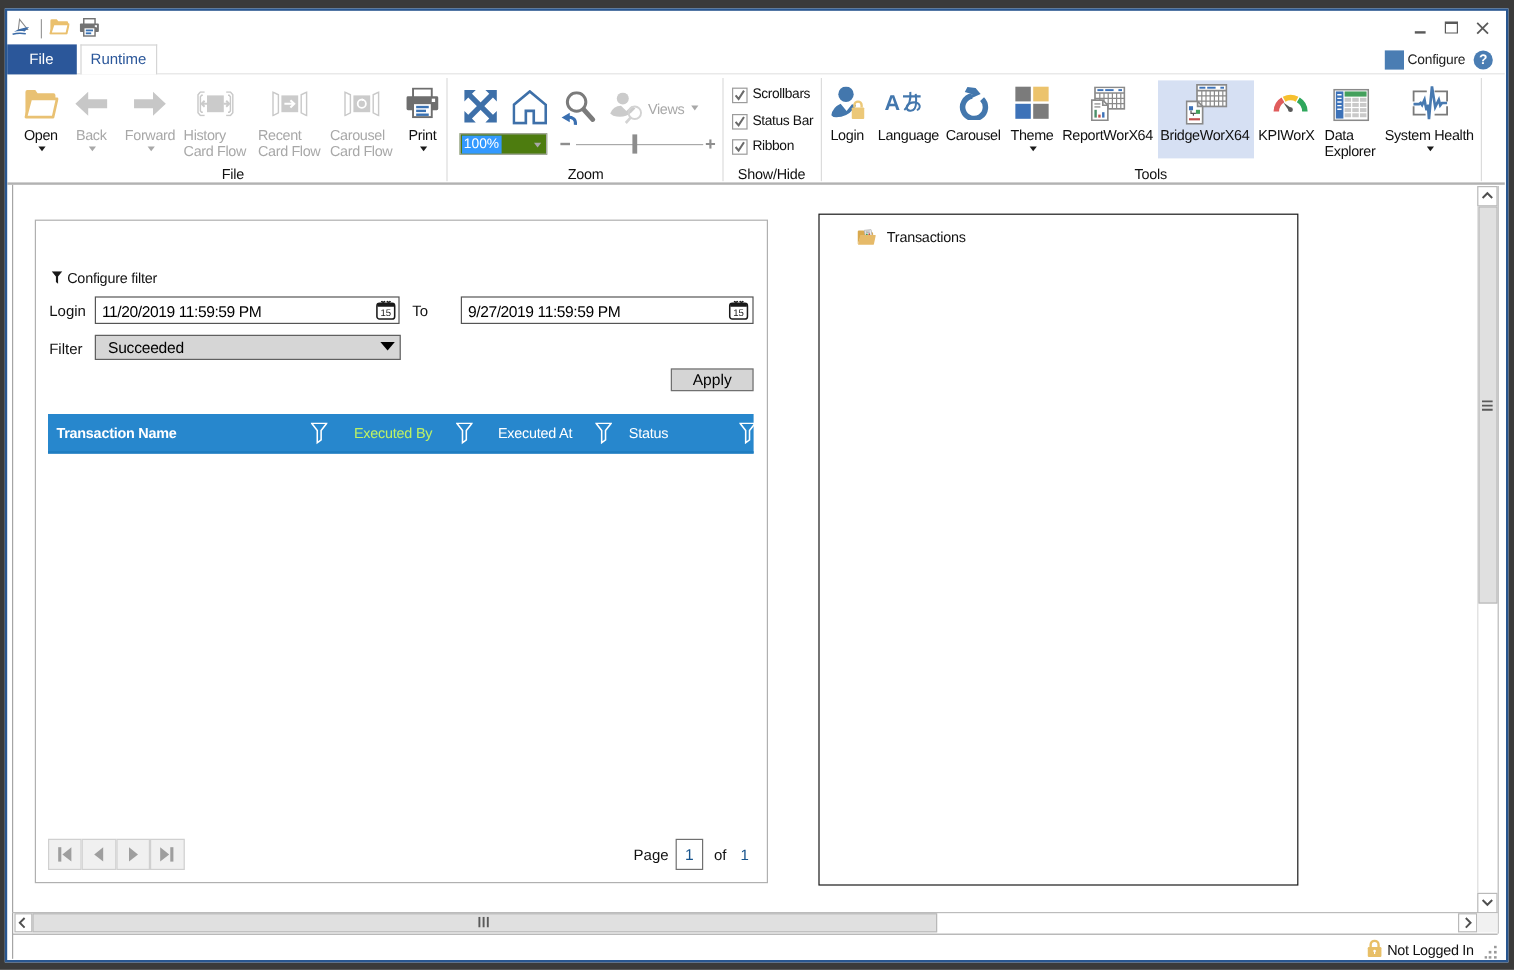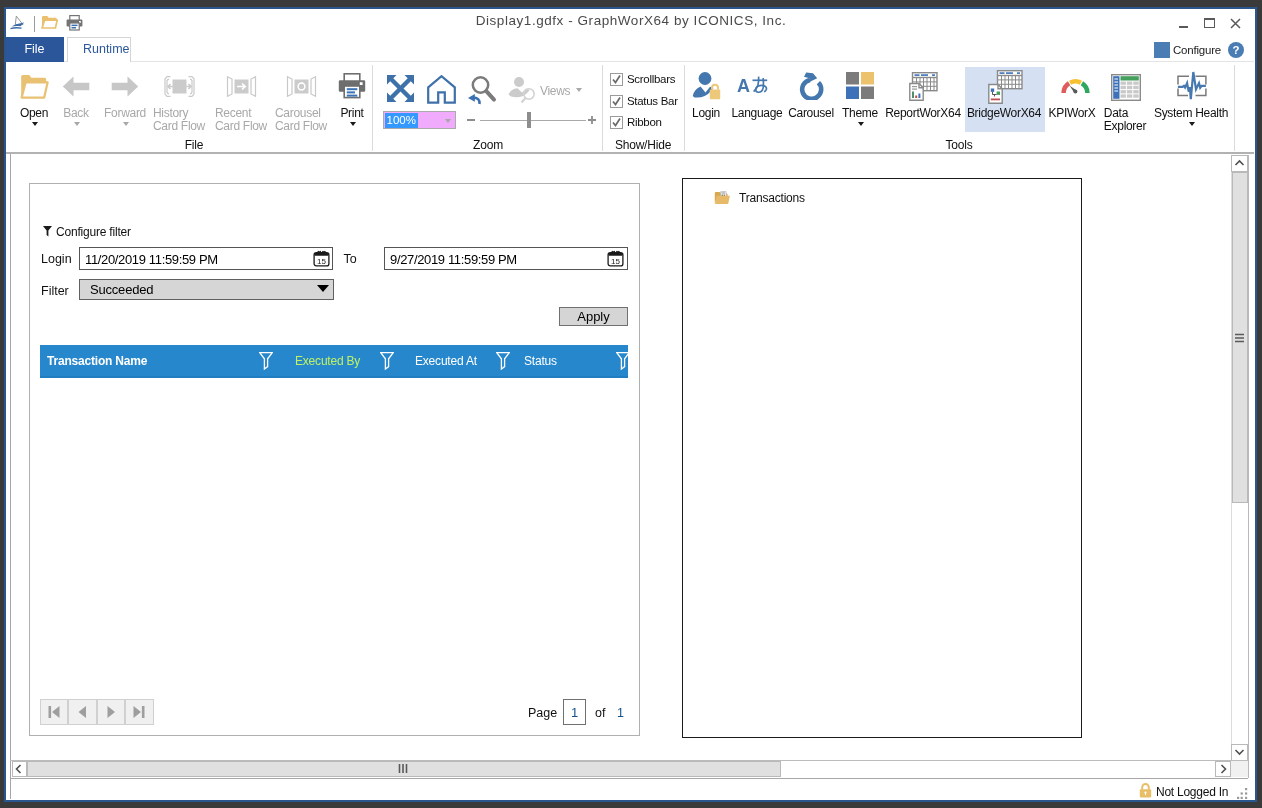--- a/index.html
+++ b/index.html
@@ -44,7 +44,6 @@
         <rect x="5.5" y="12" width="4.5" height="1.5" fill="#3a72b3"></rect>
       </svg>
 </div>
-<div class="a" style="left:0;top:13px;width:1262px;text-align:center;font-size:13.5px;color:#4a4a4a;letter-spacing:0.55px">Display1.gdfx - GraphWorX64 by ICONICS, Inc.</div>
 
 <div class="a" style="left:1179px;top:25.5px;width:9px;height:2px;background:#5a5a5a"></div>
 <div class="a" style="left:1204px;top:18px;width:10.5px;height:9.5px;border:1.2px solid #5a5a5a;border-top:2.8px solid #5a5a5a"></div>

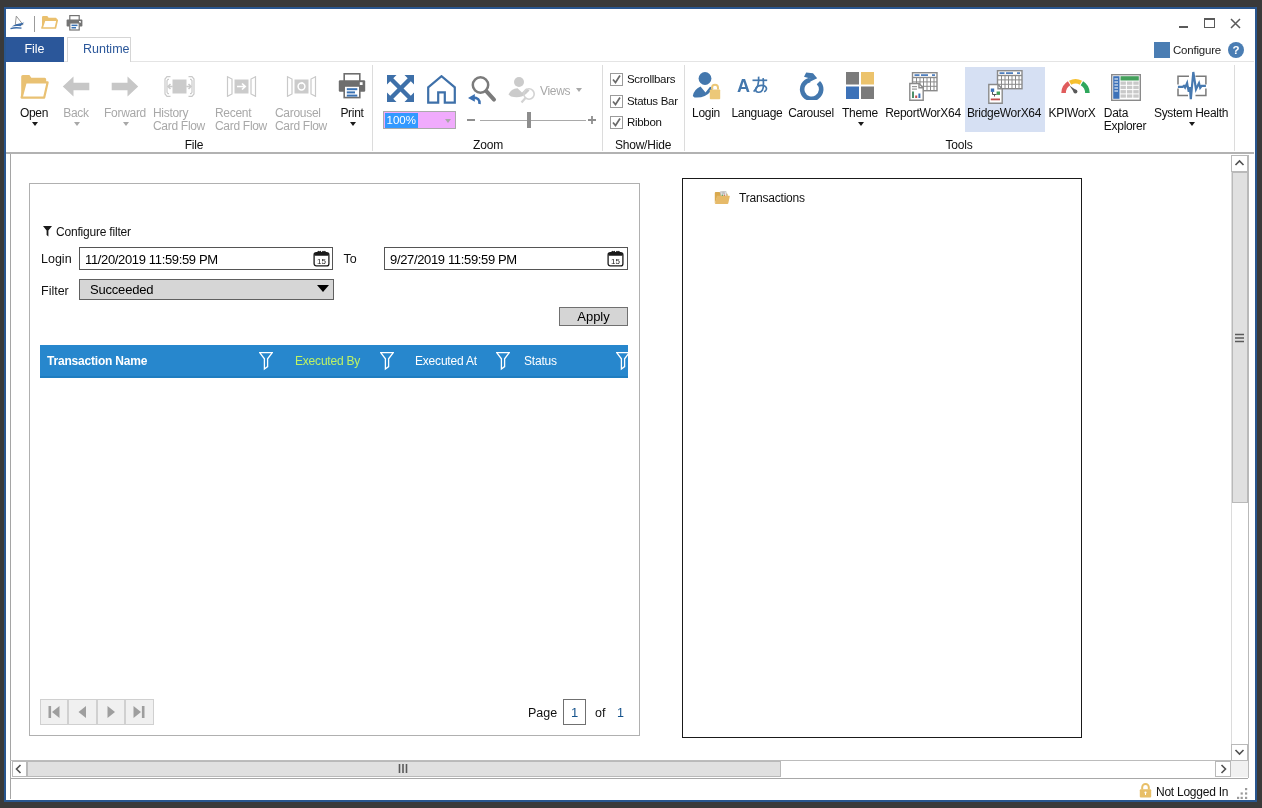--- a/index.html
+++ b/index.html
@@ -59,7 +59,7 @@
 
 <div class="a" style="left:6px;top:61px;width:1248px;height:1px;background:#e4e4e4"></div>
 <div class="a" style="left:5.5px;top:37px;width:58px;height:24.5px;background:#2b579a;color:#fff;font-size:12.5px;text-align:center;line-height:24.5px">File</div>
-<div class="a" style="left:67px;top:37px;width:63.5px;height:25px;background:#fff;border:1px solid #d5d5d5;border-bottom:none;color:#2b579a;font-size:12.5px;text-align:right;line-height:23px">Runtime</div>
+<div class="a" style="left:67px;top:37px;width:63.5px;height:25px;background:#fff;border:1px solid #d5d5d5;border-bottom:none;color:#2b579a;font-size:12.5px;text-align:center;line-height:23px">Runtime</div>
 
 <div class="a" style="left:6px;top:152px;width:1248px;height:1.5px;background:#b2b2b2"></div>
 

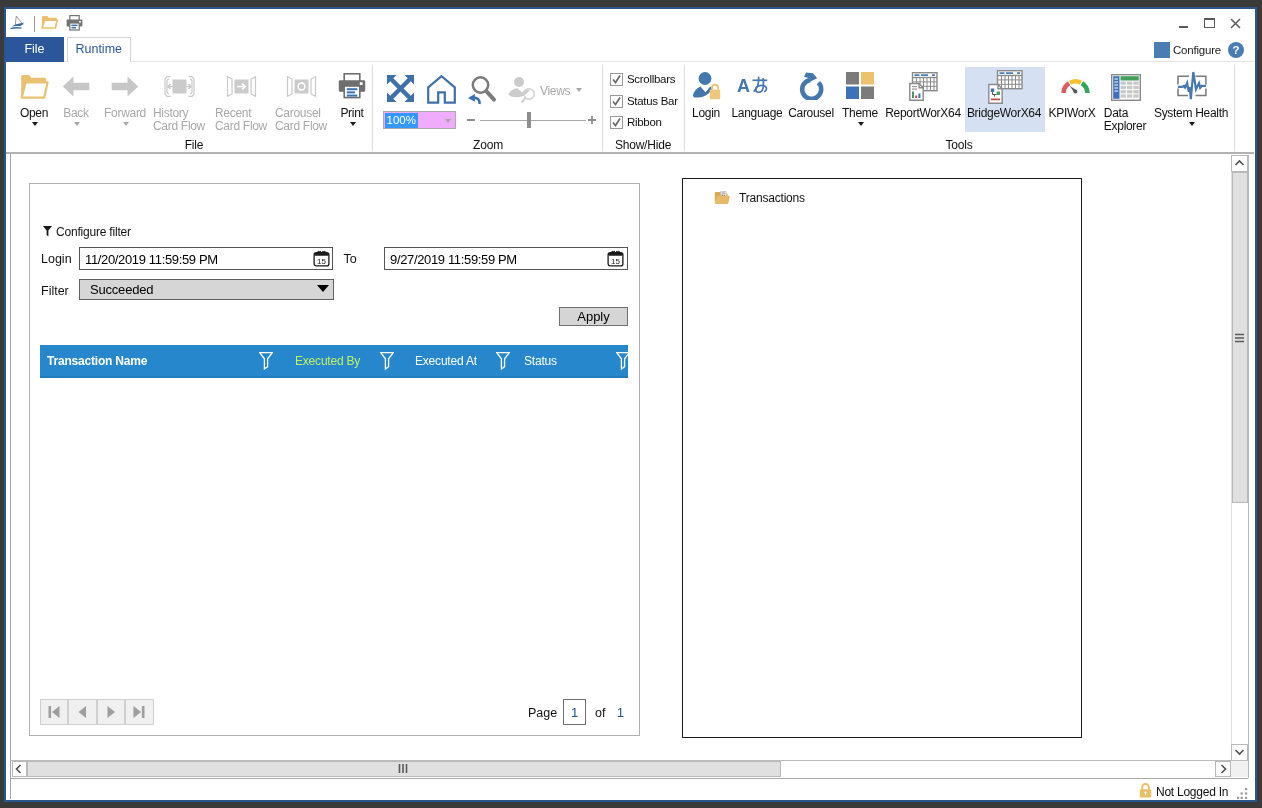--- a/index.html
+++ b/index.html
@@ -174,7 +174,7 @@
 <div class="a dis" style="left:540px;top:84px;font-size:12px;letter-spacing:-0.3px">Views</div>
 <div class="dd ddg" style="left:579px;top:88px"></div>
 
-<div class="a" style="left:382.5px;top:111px;width:73.5px;height:18px;background:#f0abfc;border:1px solid #ababab">
+<div class="a" style="left:382.5px;top:111px;width:73.5px;height:18px;background:#4d7c0f;border:1px solid #ababab">
 <span style="position:absolute;left:1px;top:1px;background:#3399ff;color:#fff;font-size:11.5px;line-height:14.5px;padding:0 2px">100%</span>
 <span class="dd ddg" style="left:64px;top:7px;border-left-width:3px;border-right-width:3px"></span>
 </div>

